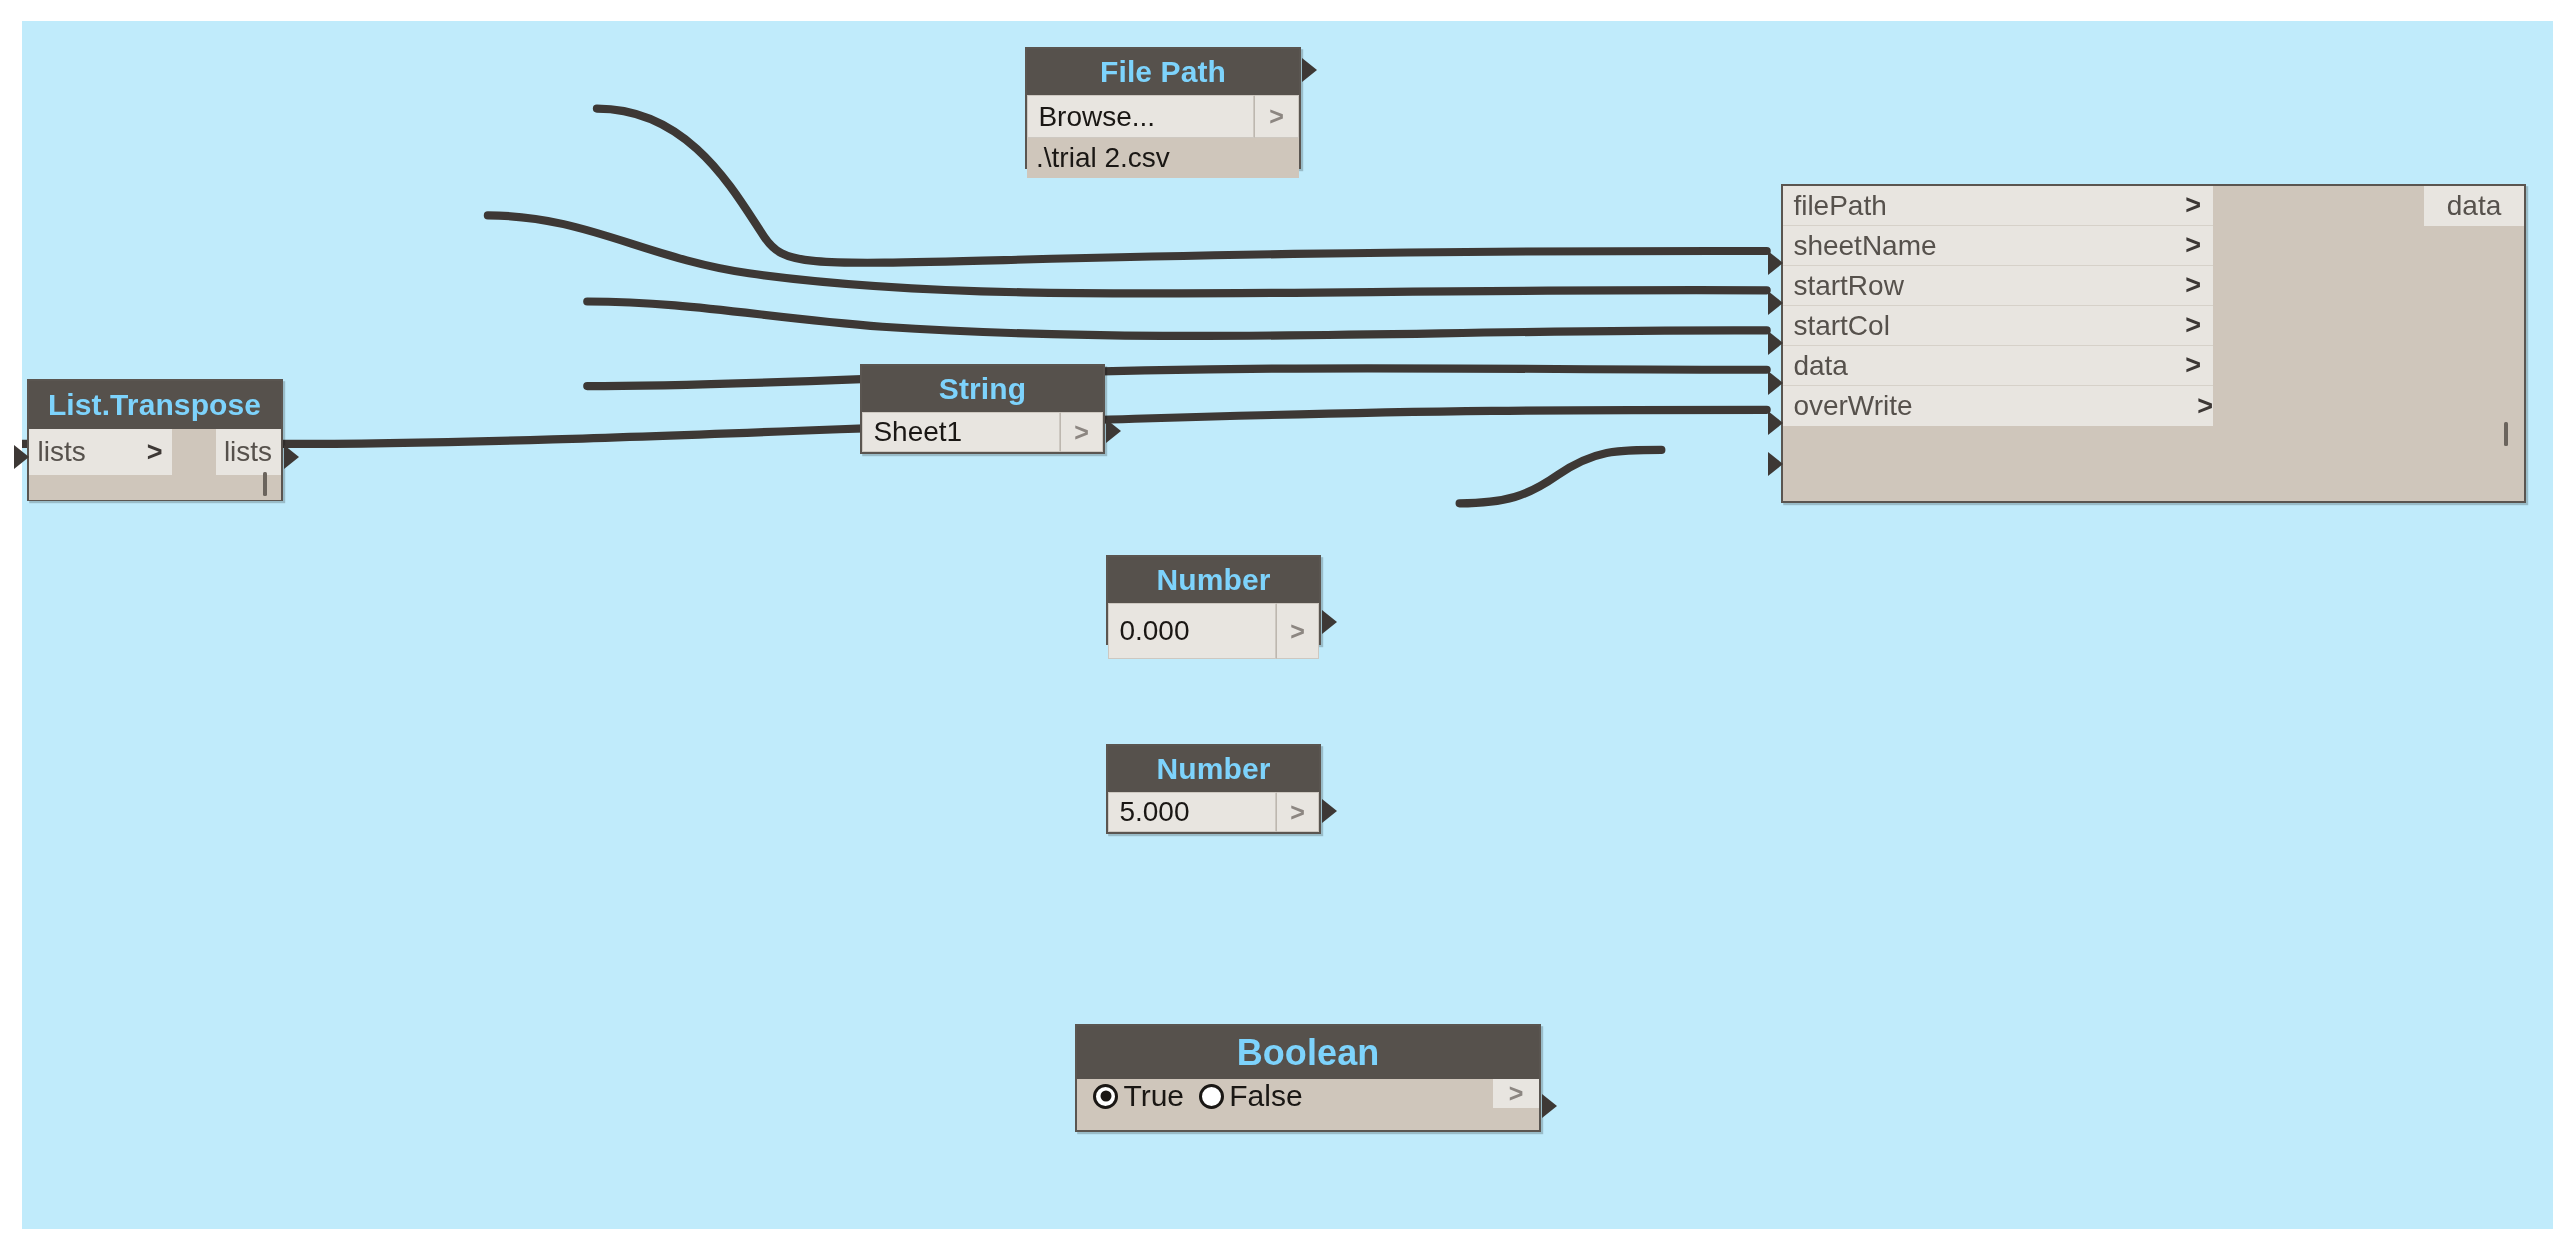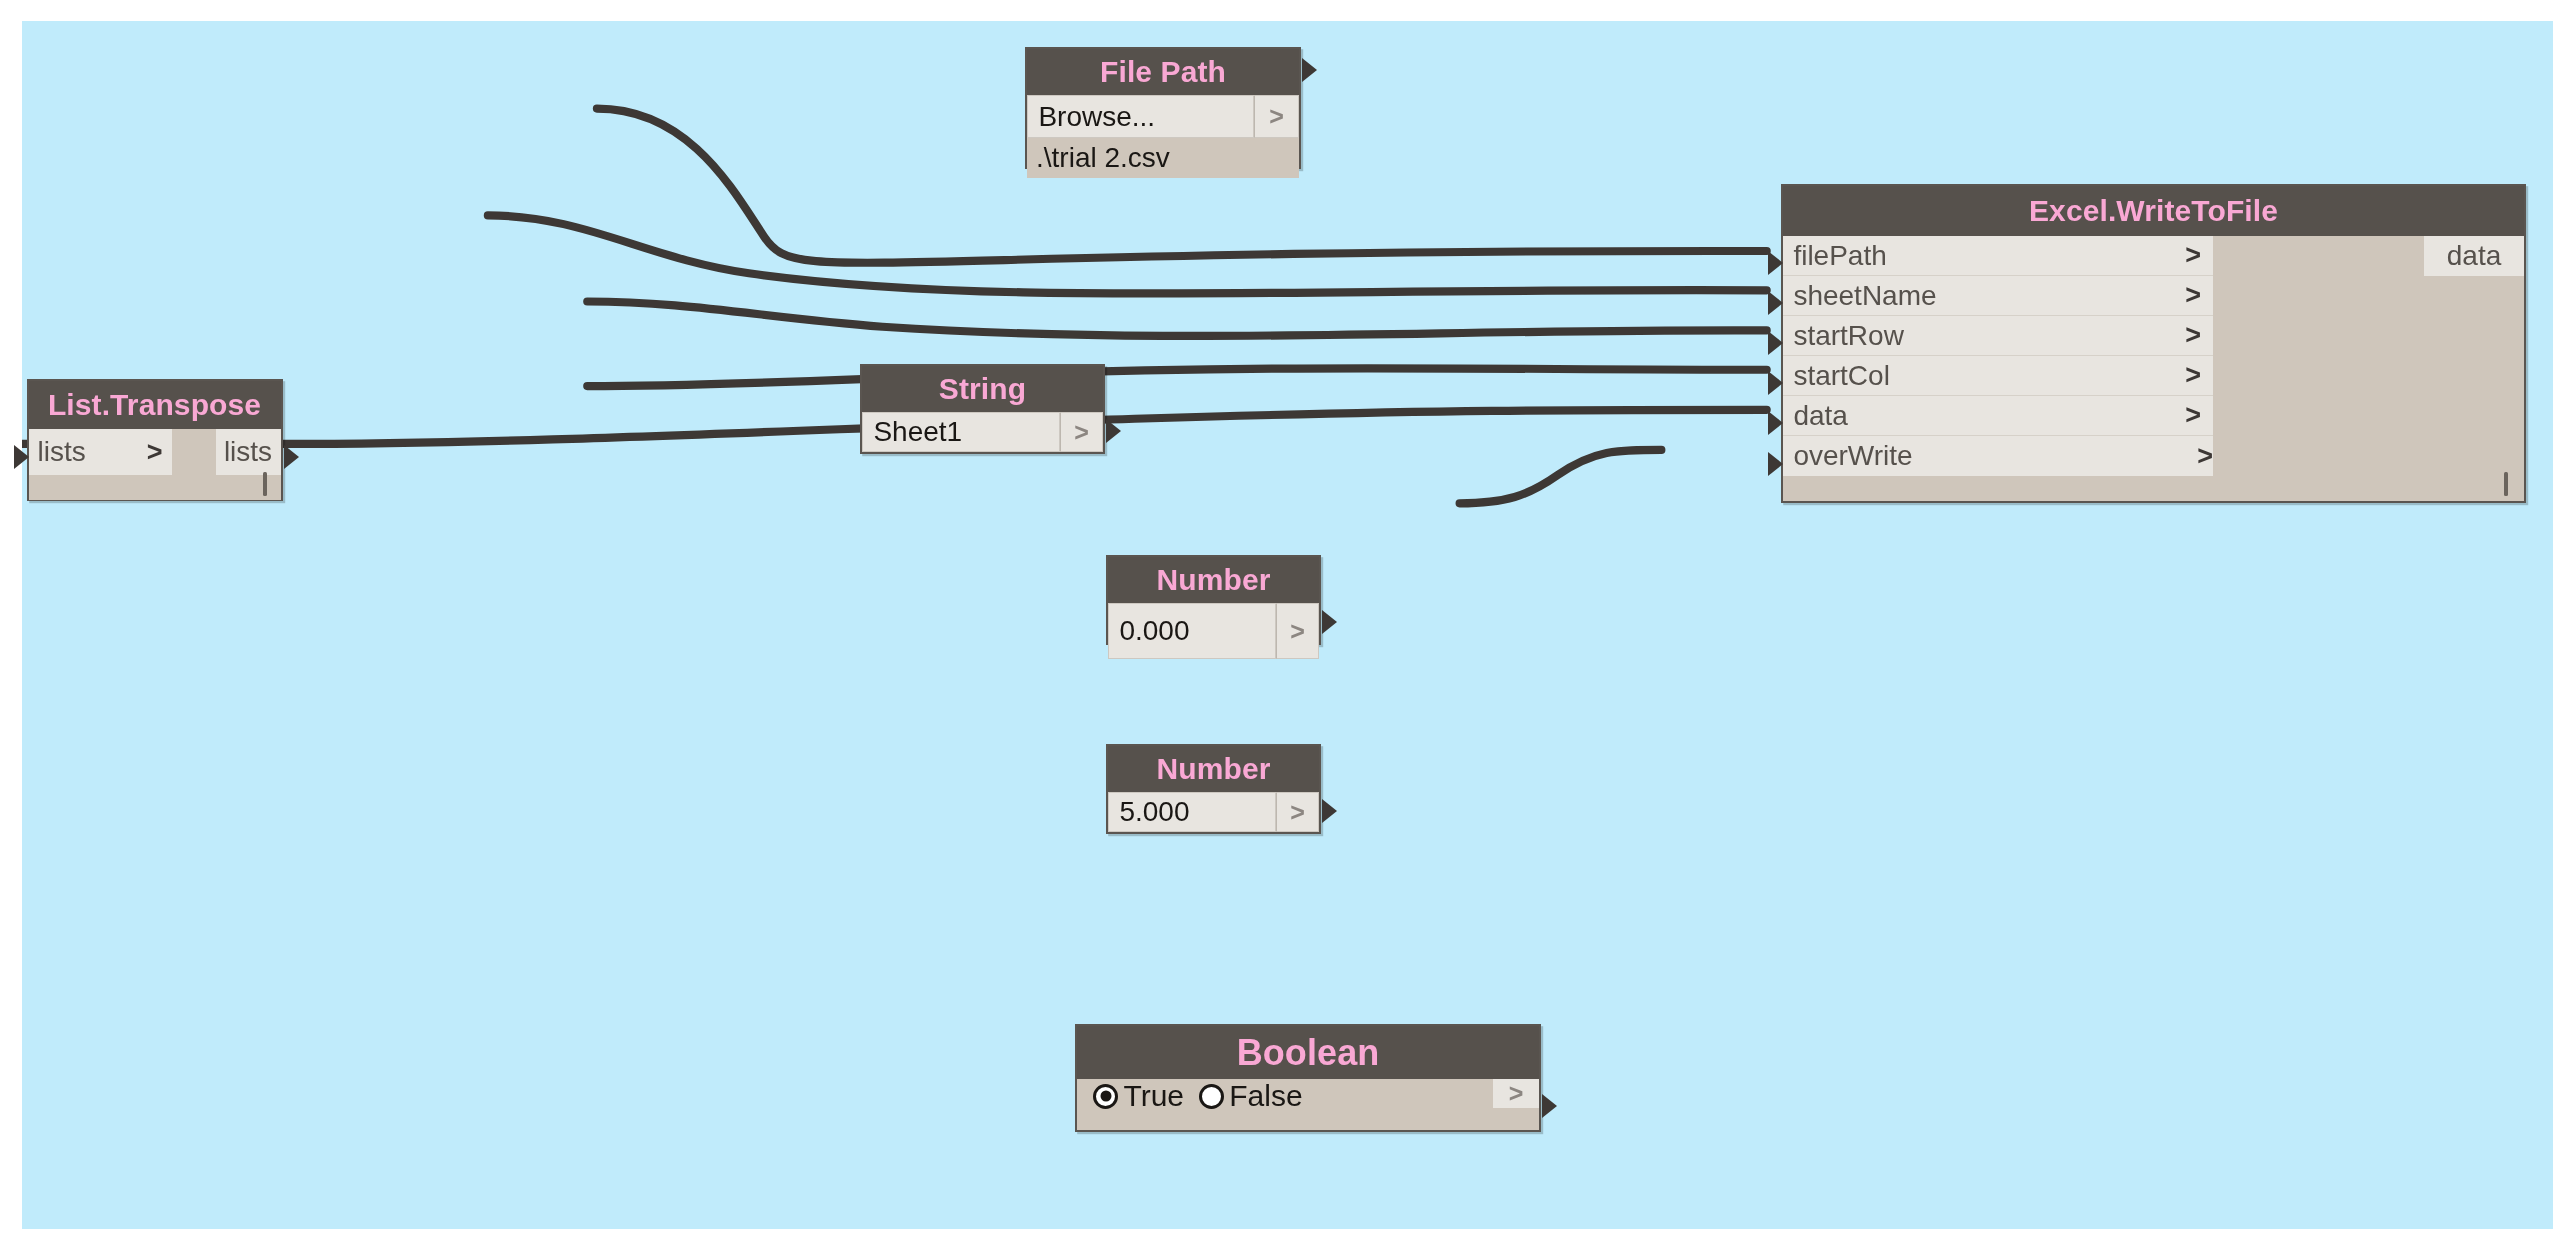--- a/index.html
+++ b/index.html
@@ -50,7 +50,7 @@
 
   .node-title {
     background: #56514c;
-    color: #f9a8d4;
+    color: #7dd3fc;
     font-weight: bold;
     text-align: center;
     letter-spacing: 0.1px;

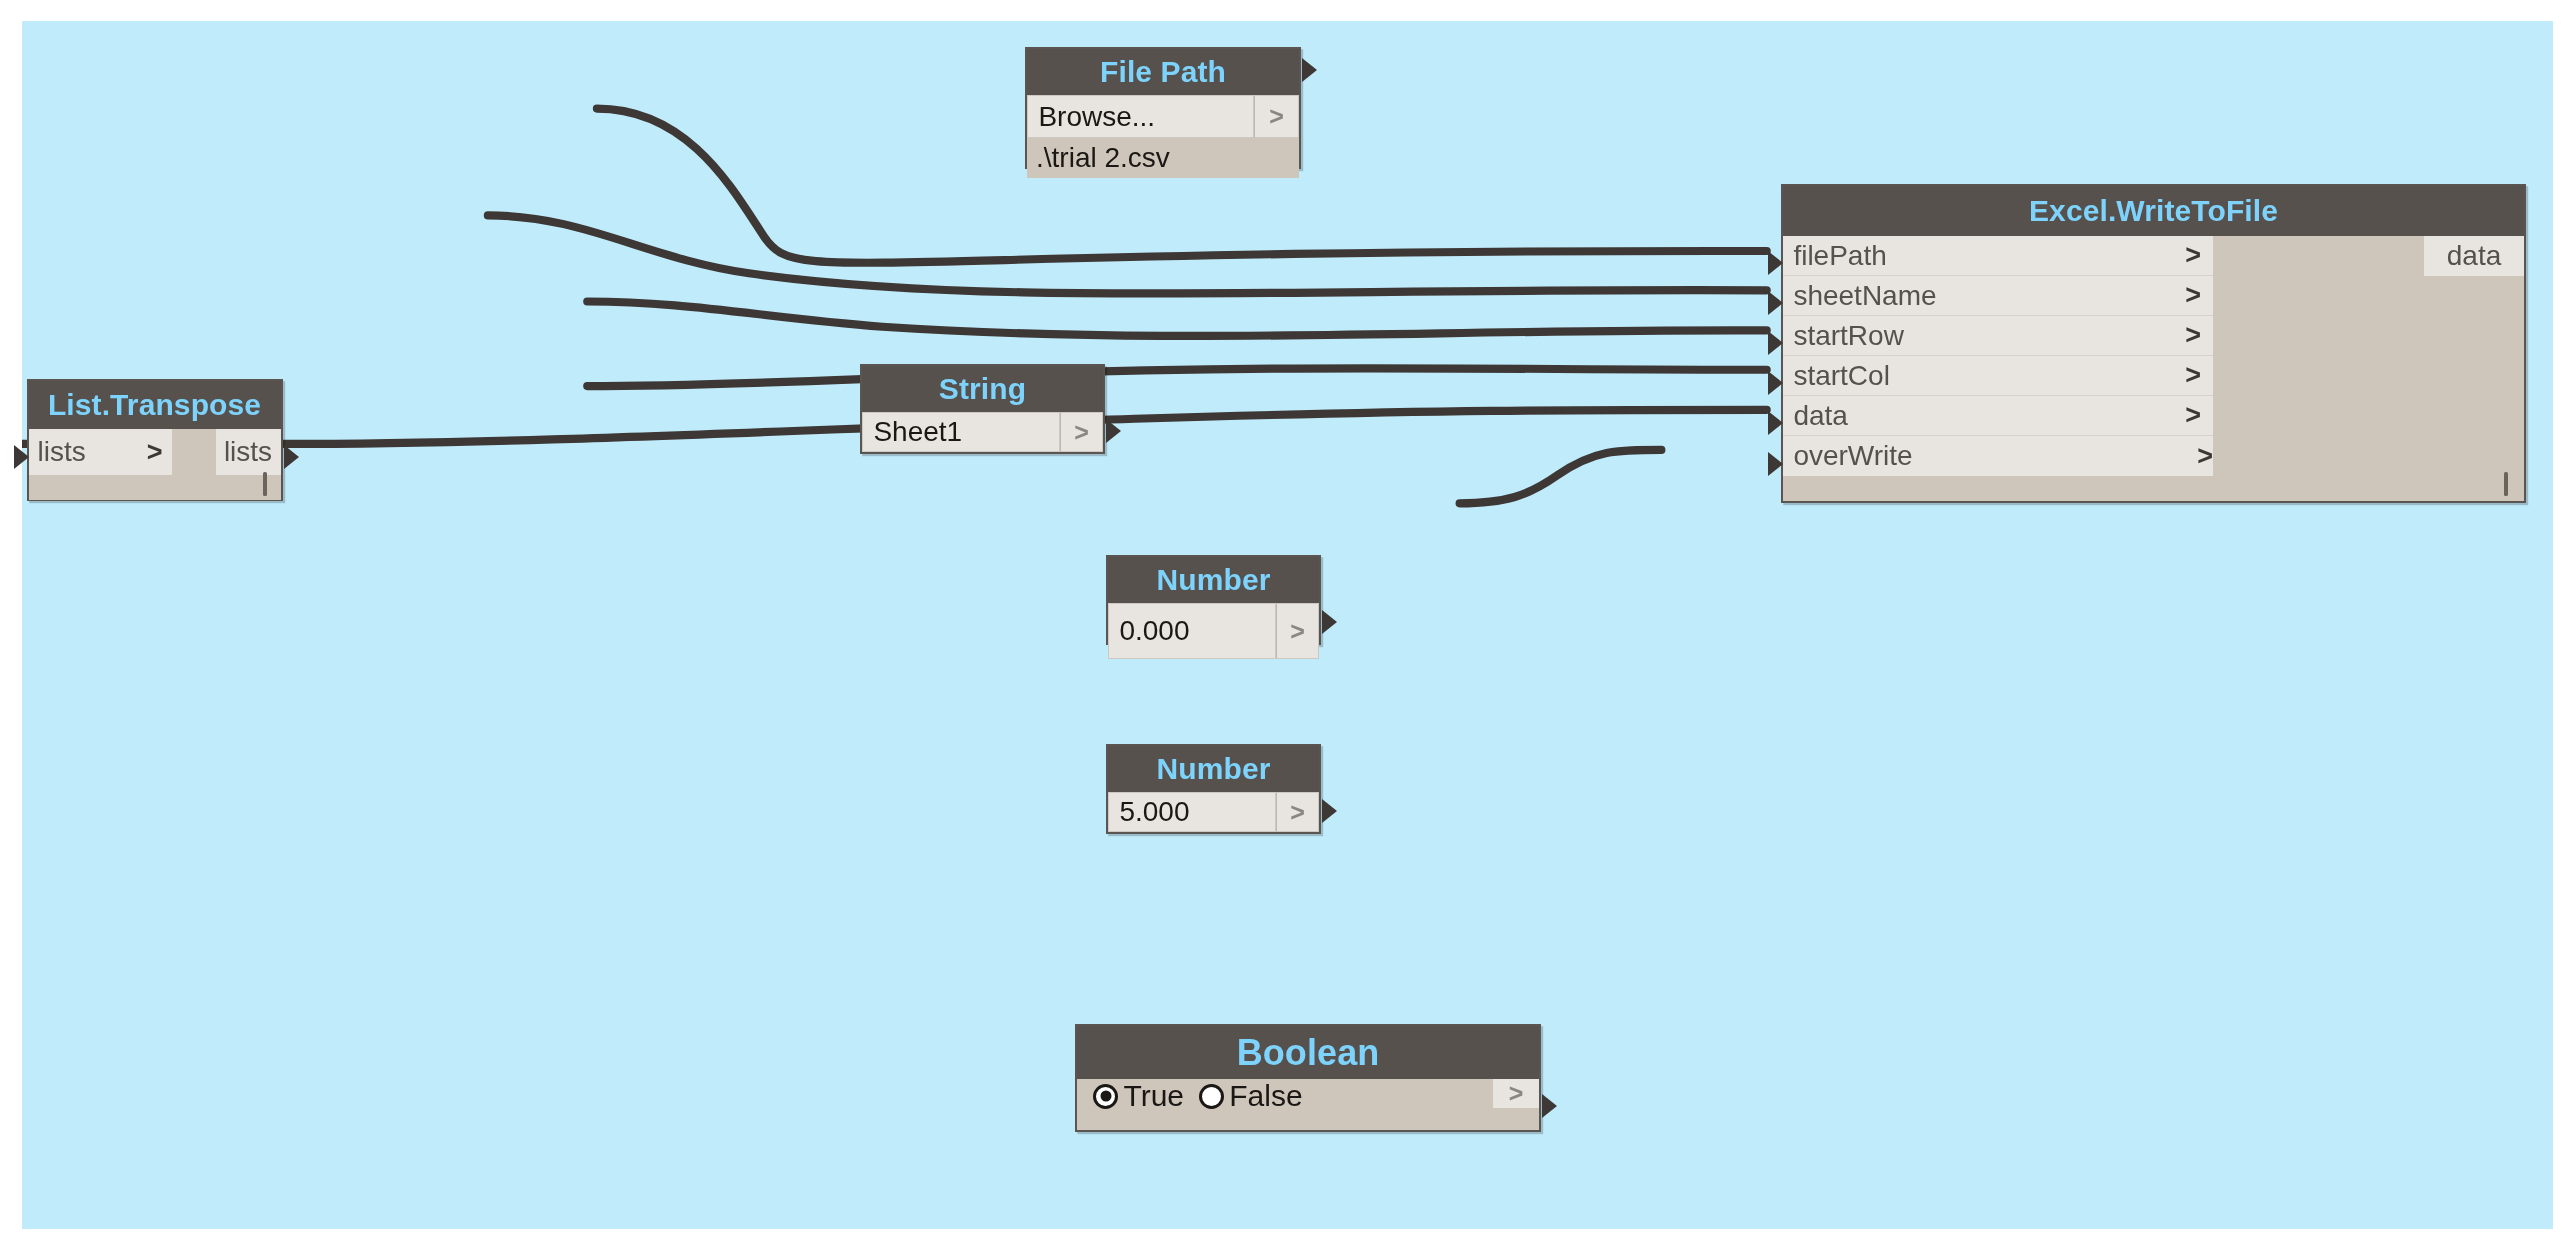--- a/index.html
+++ b/index.html
@@ -326,7 +326,6 @@
     </div>
 
     <div class="node" style="left:1759px; top:163px; width:745px; height:319px;">
-      <div class="node-title" style="height:50px; font-size:30px;">Excel.WriteToFile</div>
 
       <div class="node-body" style="height:264px; display:flex;">
 

